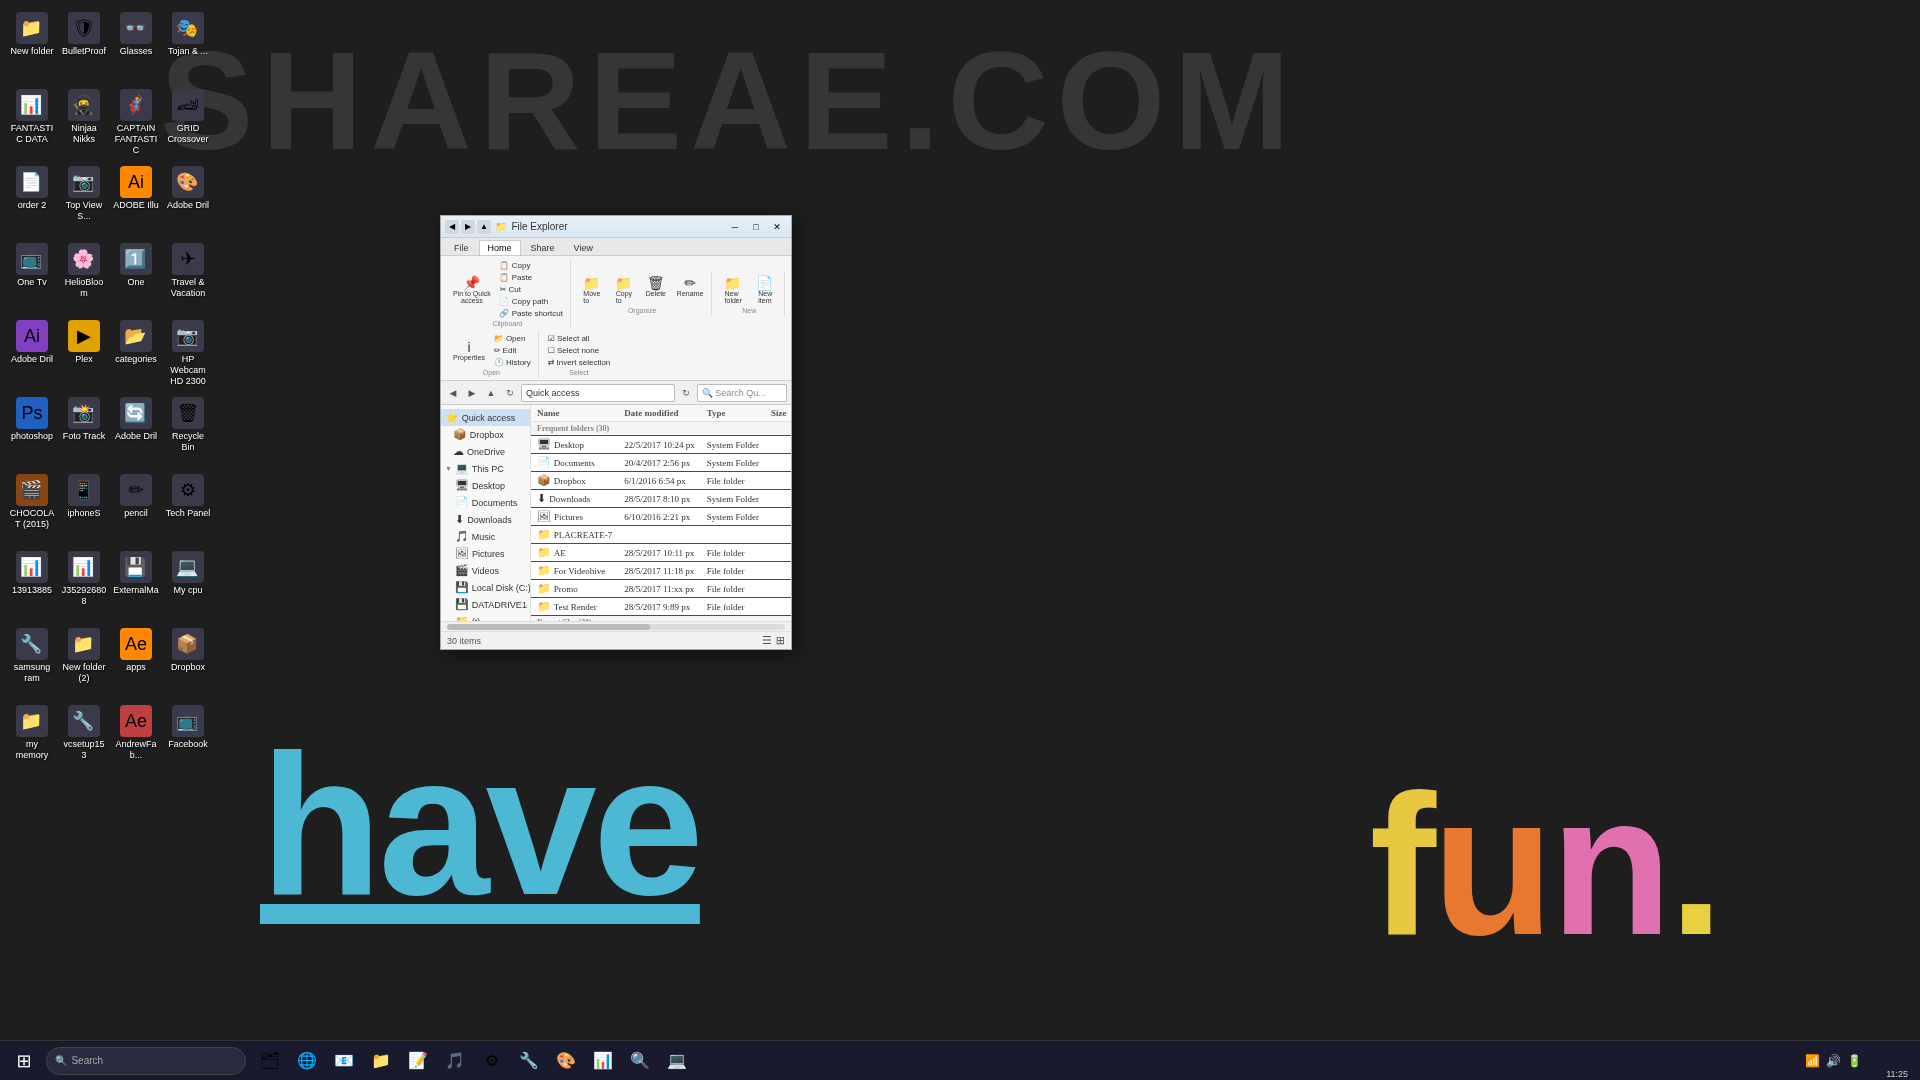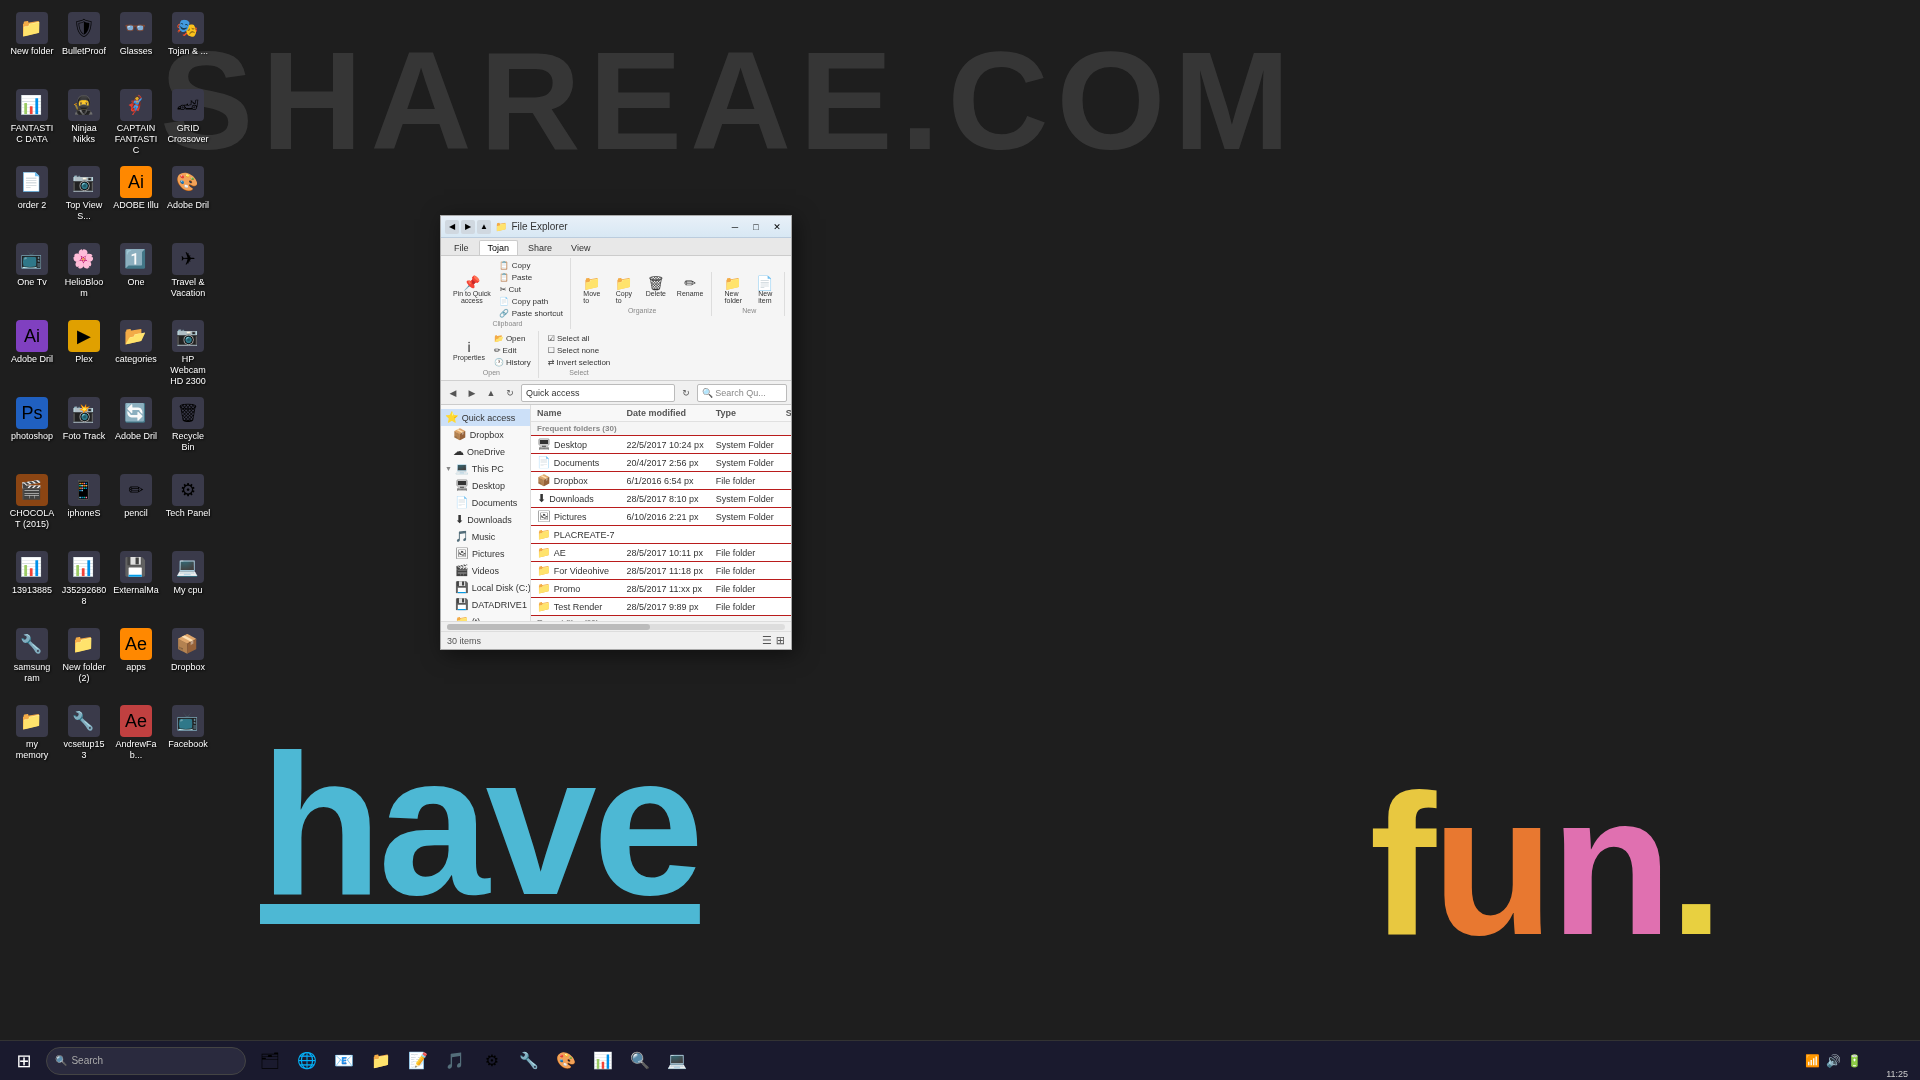--- a/index.html
+++ b/index.html
@@ -711,7 +711,7 @@
     <div class="ribbon">
       <div class="ribbon-tabs">
         <div class="ribbon-tab">File</div>
-        <div class="ribbon-tab active">Tojan</div>
+        <div class="ribbon-tab active">Home</div>
         <div class="ribbon-tab">Share</div>
         <div class="ribbon-tab">View</div>
       </div>

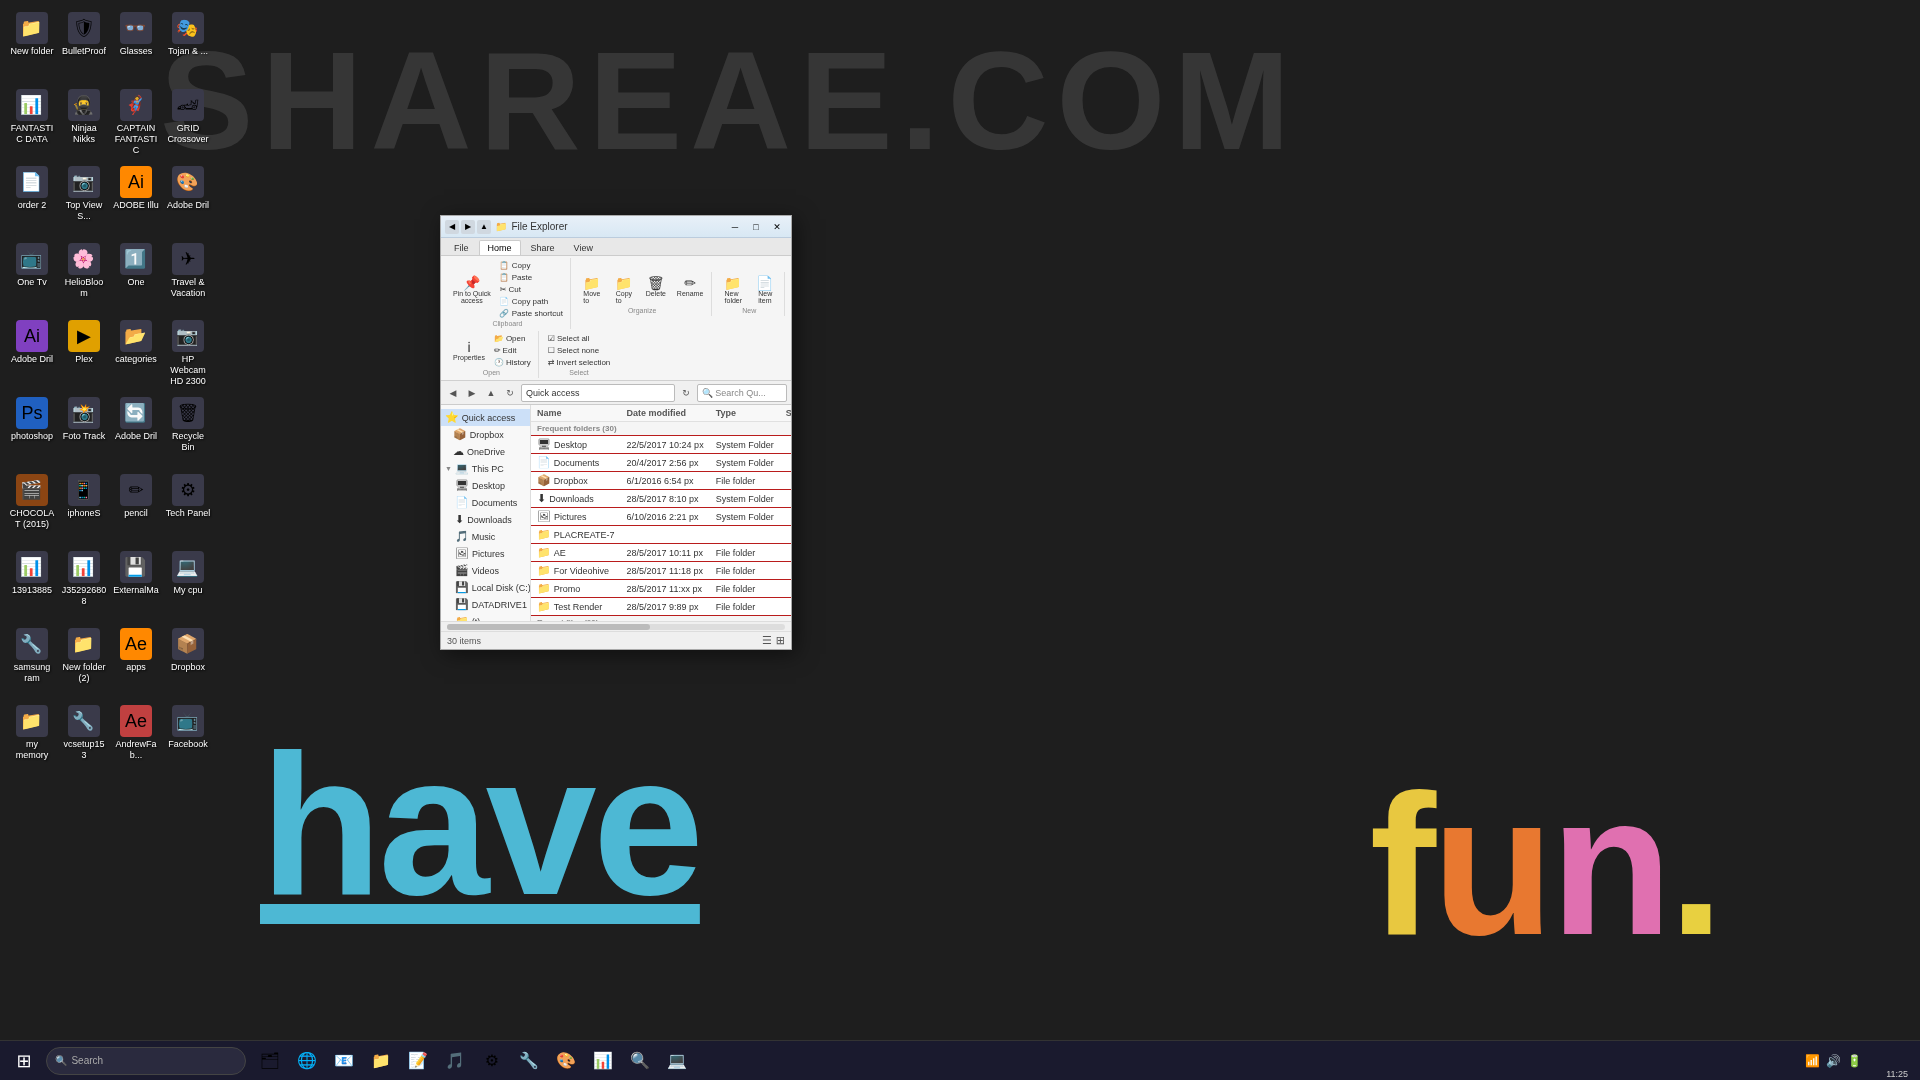--- a/index.html
+++ b/index.html
@@ -437,6 +437,7 @@
       flex: 1;
       overflow-y: auto;
       background: #fff;
+      font-family: Liberation Serif, serif;
     }
 
     .content-table {

